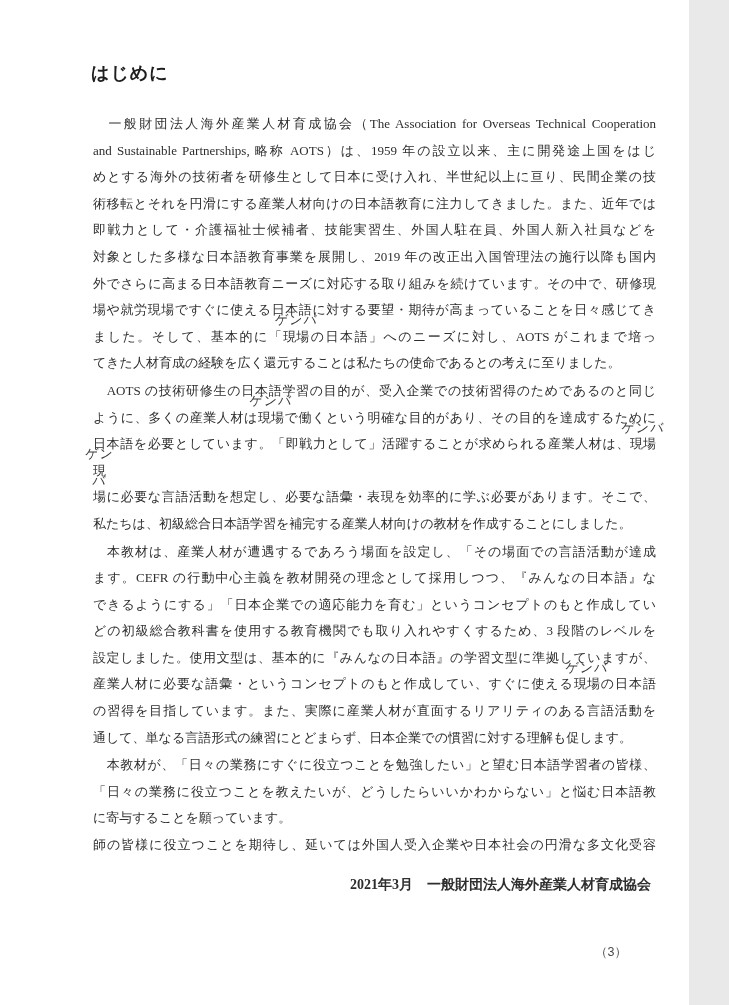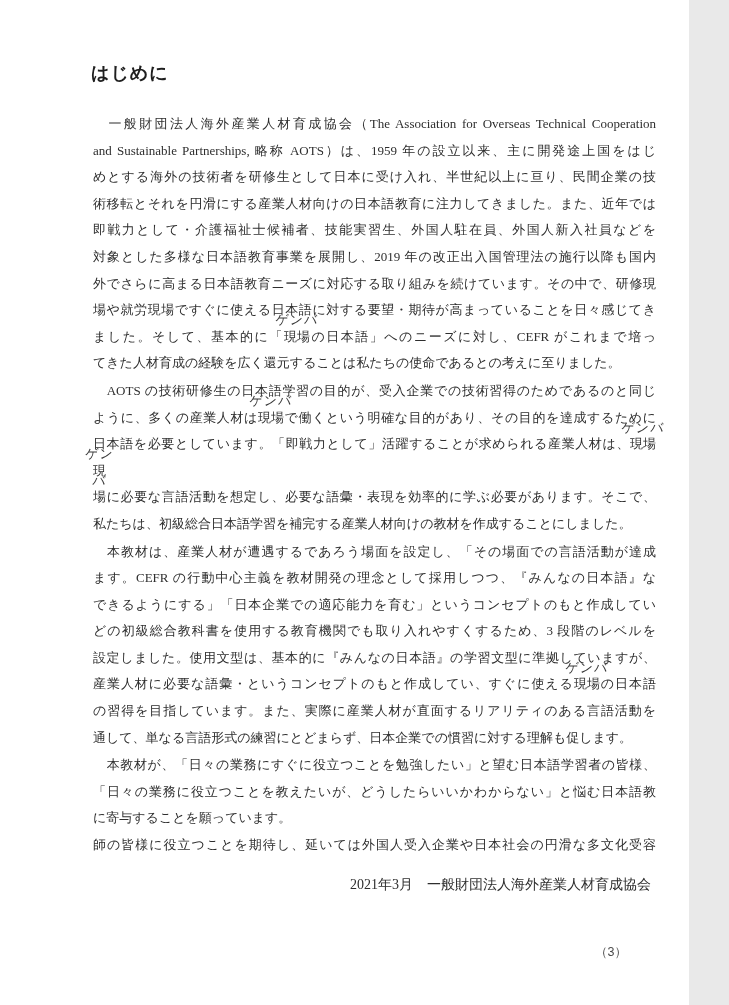--- a/index.html
+++ b/index.html
@@ -89,7 +89,7 @@
         <div class="line"><span>対象とした多様な日本語教育事業を展開し、2019 年の改正出入国管理法の施行以降も国内</span></div>
         <div class="line"><span>外でさらに高まる日本語教育ニーズに対応する取り組みを続けています。その中で、研修現</span></div>
         <div class="line"><span>場や就労現場ですぐに使える日本語に対する要望・期待が高まっていることを日々感じてき</span></div>
-        <div class="line"><span>ました。そして、基本的に「</span><span class="rw"><span class="rt">ゲンバ</span><span>現場</span></span><span>の日本語」へのニーズに対し、CEFR がこれまで培っ</span></div>
+        <div class="line"><span>ました。そして、基本的に「</span><span class="rw"><span class="rt">ゲンバ</span><span>現場</span></span><span>の日本語」へのニーズに対し、AOTS がこれまで培っ</span></div>
         <div class="line last"><span>てきた人材育成の経験を広く還元することは私たちの使命であるとの考えに至りました。</span></div>
       </div>
       <div class="para">

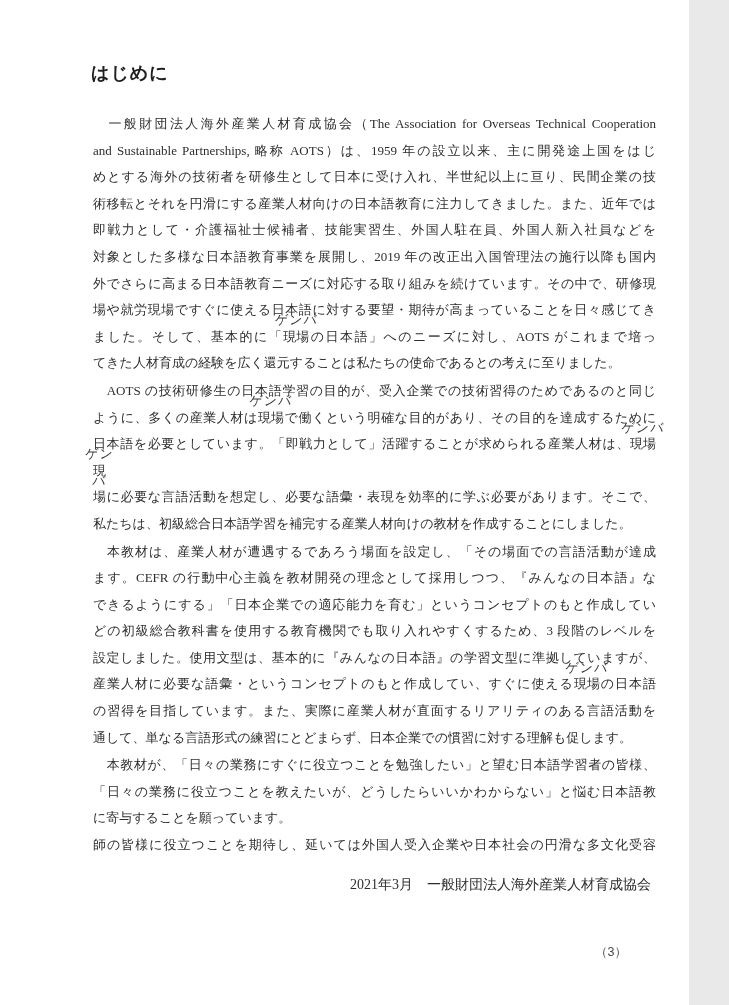--- a/index.html
+++ b/index.html
@@ -63,6 +63,7 @@
     text-align-last:right;
     font-size:14px;
     padding-right:6px;
+    font-weight:bold;
   }
   .page-num{
     position:absolute;

